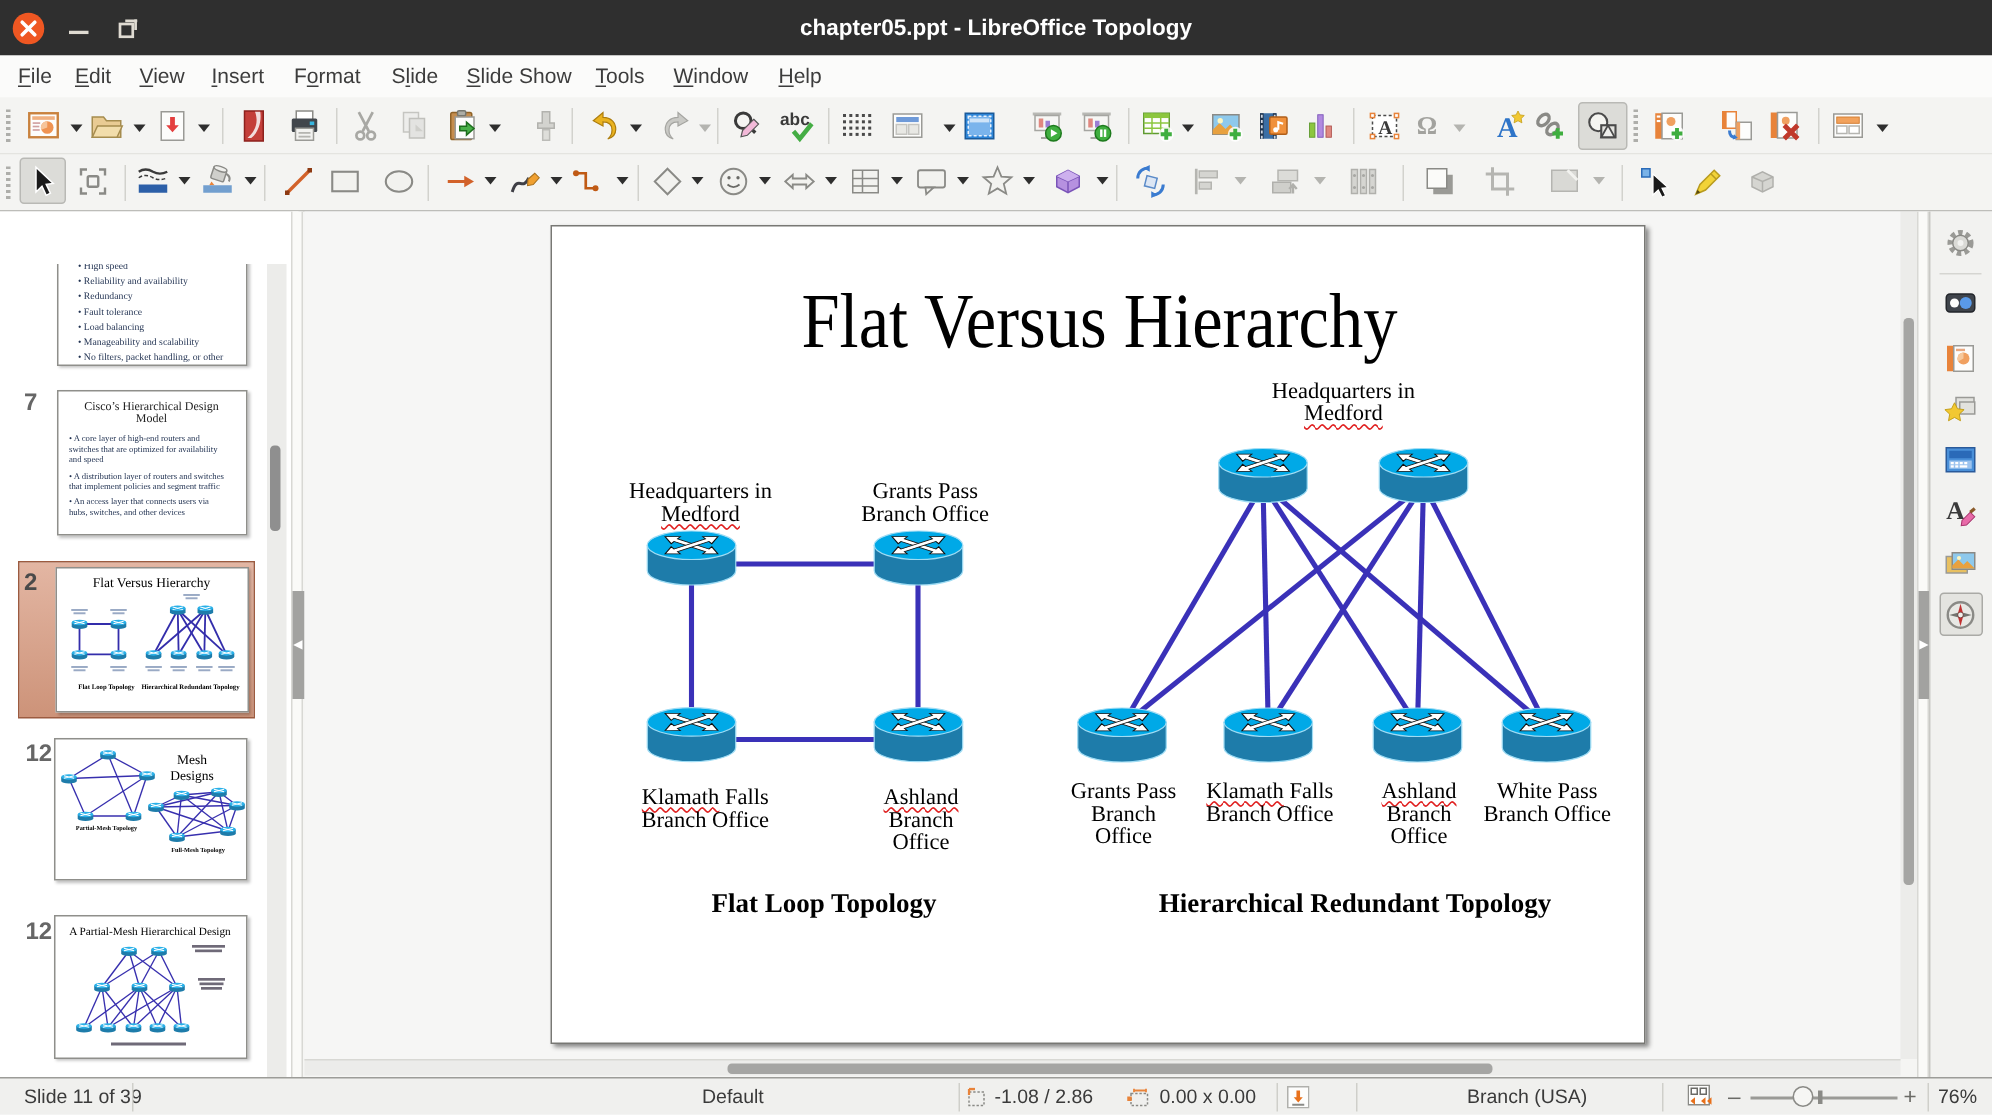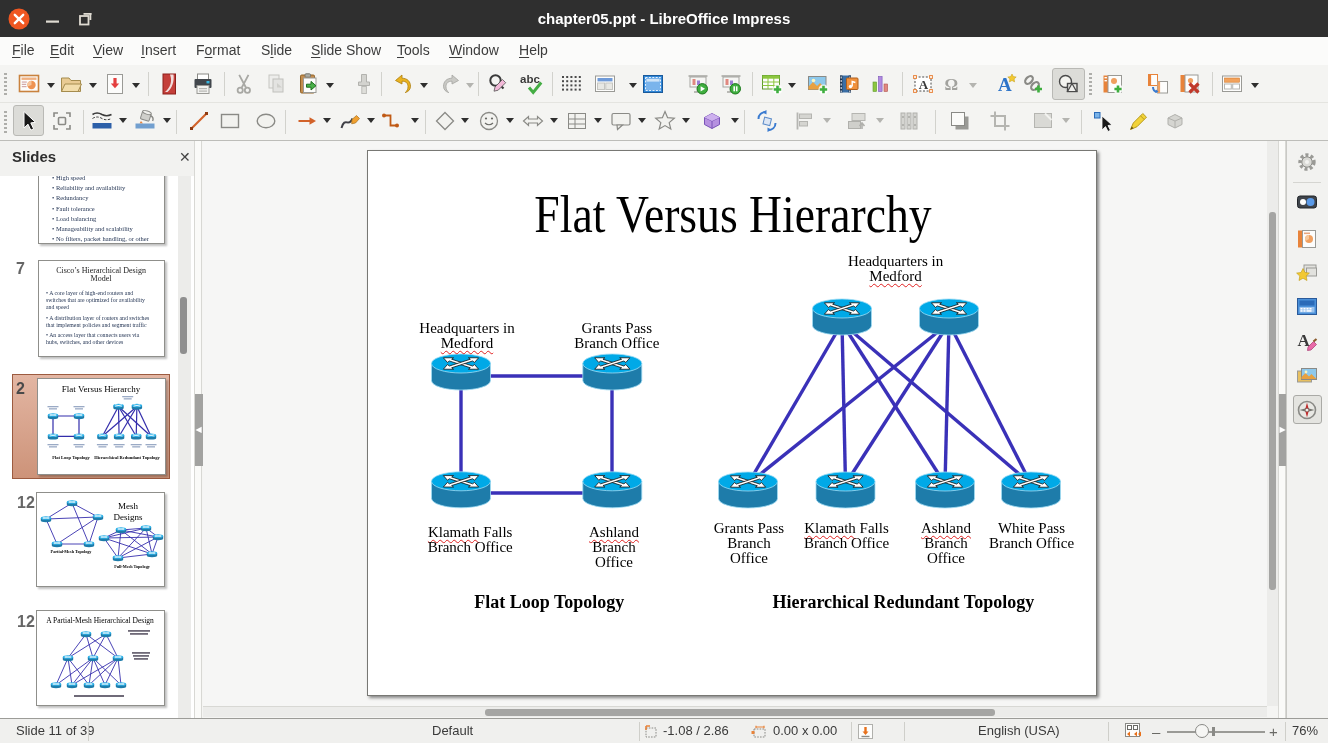--- a/index.html
+++ b/index.html
@@ -55,7 +55,7 @@
         <rect x="89.5" y="13" width="1.8" height="7" fill="#dfdbd2"></rect>
         <rect x="80" y="16" width="8.5" height="8.5" fill="#2f2f2f" stroke="#dfdbd2" stroke-width="1.8"></rect>
       </svg>
-      <div class="title">chapter05.ppt - LibreOffice Impress</div>
+      <div class="title">chapter05.ppt - LibreOffice Topology</div>
     </div>
 <div class="menubar">
 <span style="left:12px"><u>F</u>ile</span>

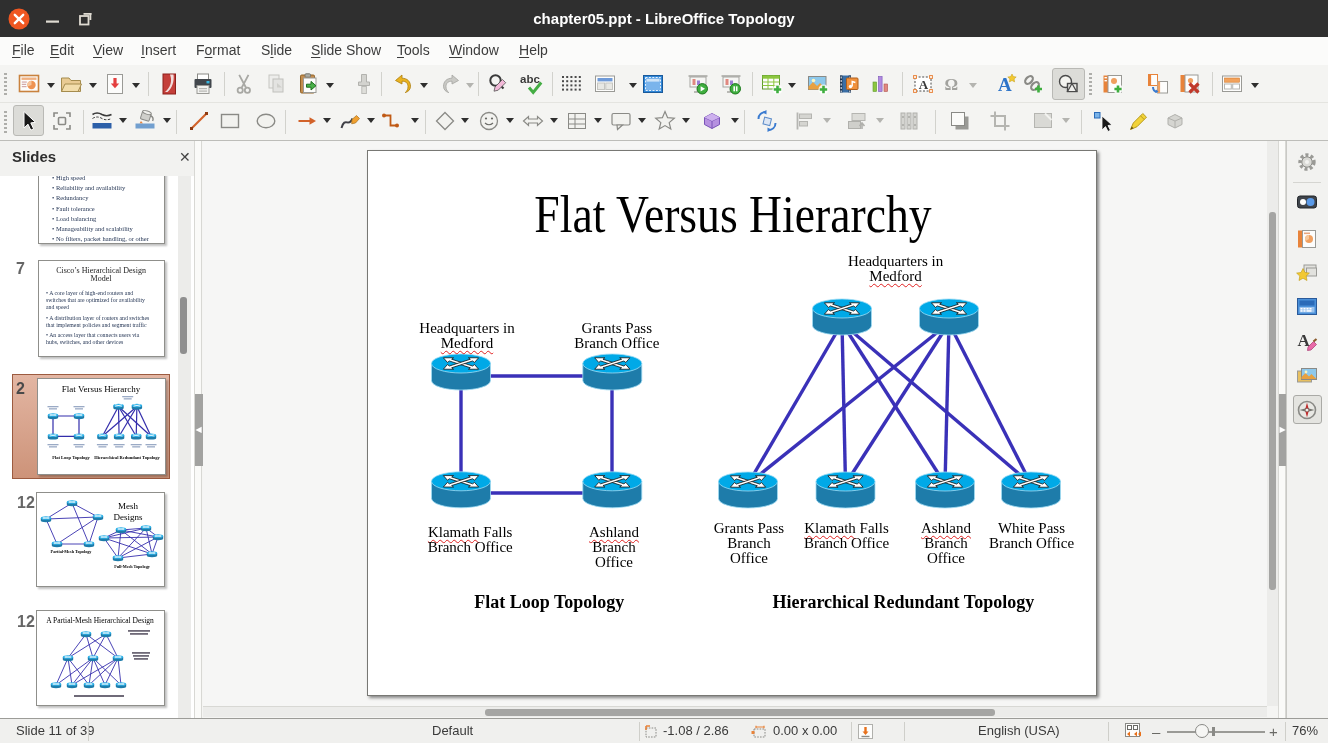--- a/index.html
+++ b/index.html
@@ -462,10 +462,6 @@
       </svg>
 </div>
 <div class="panel">
-<div class="phead">
-        <b>Slides</b>
-        <span class="pclose">✕</span>
-      </div>
 <div class="plist">
 <div class="thumb" style="left:38px;top:-20px;width:127px;height:88px"></div>
 <div class="minitxt" style="left:52px;top:-1px;font-size:6.5px;transform:none;text-align:left;width:110px">• High speed</div>

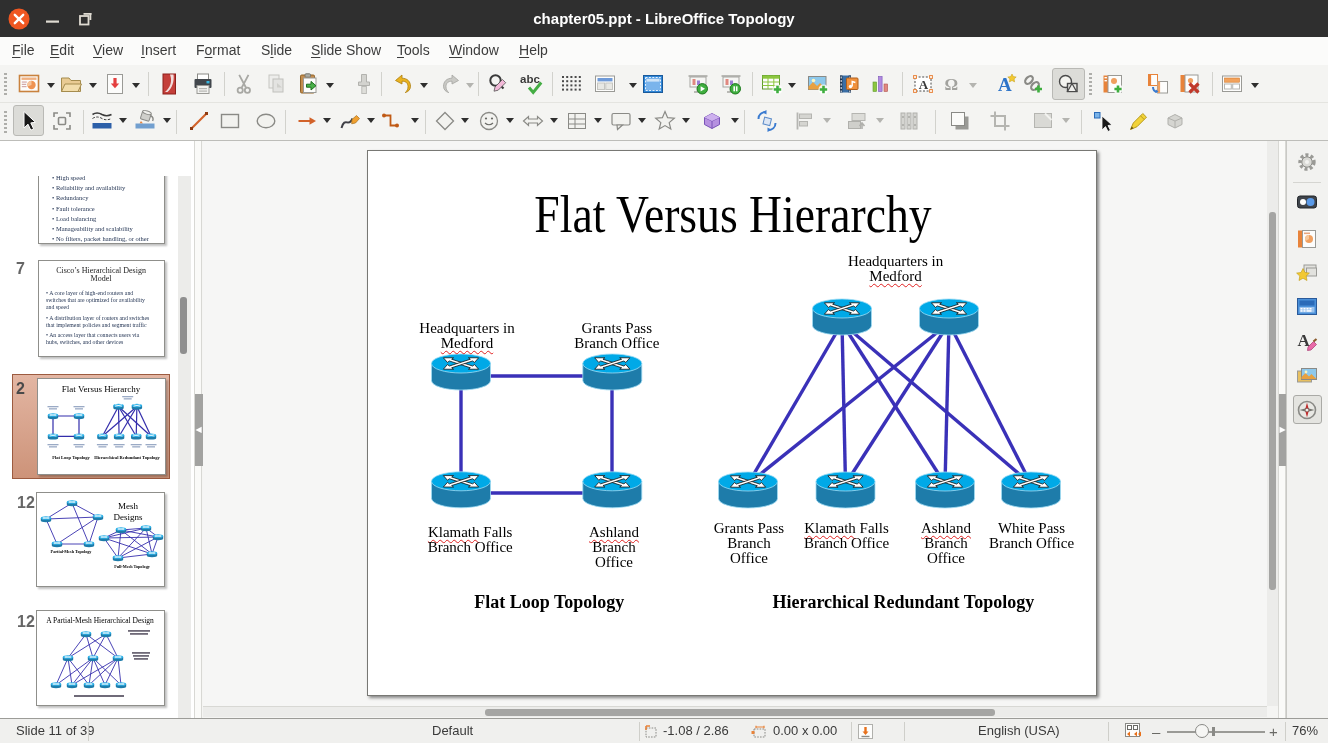--- a/index.html
+++ b/index.html
@@ -983,7 +983,7 @@
 <div class="status">
 <div class="t" style="left:16px">Slide 11 of 39</div>
 <i class="ssep" style="left:88px"></i>
-<div class="t" style="left:432px">Default</div>
+<div class="t" style="left:468px">Default</div>
 <i class="ssep" style="left:639px"></i>
 <svg class="abs" style="left:645px;top:6px" width="13" height="13" viewBox="0 0 13 13">
         <rect x="1" y="3" width="10" height="9" fill="none" stroke="#8a8a86" stroke-dasharray="1.6 1.2"></rect>

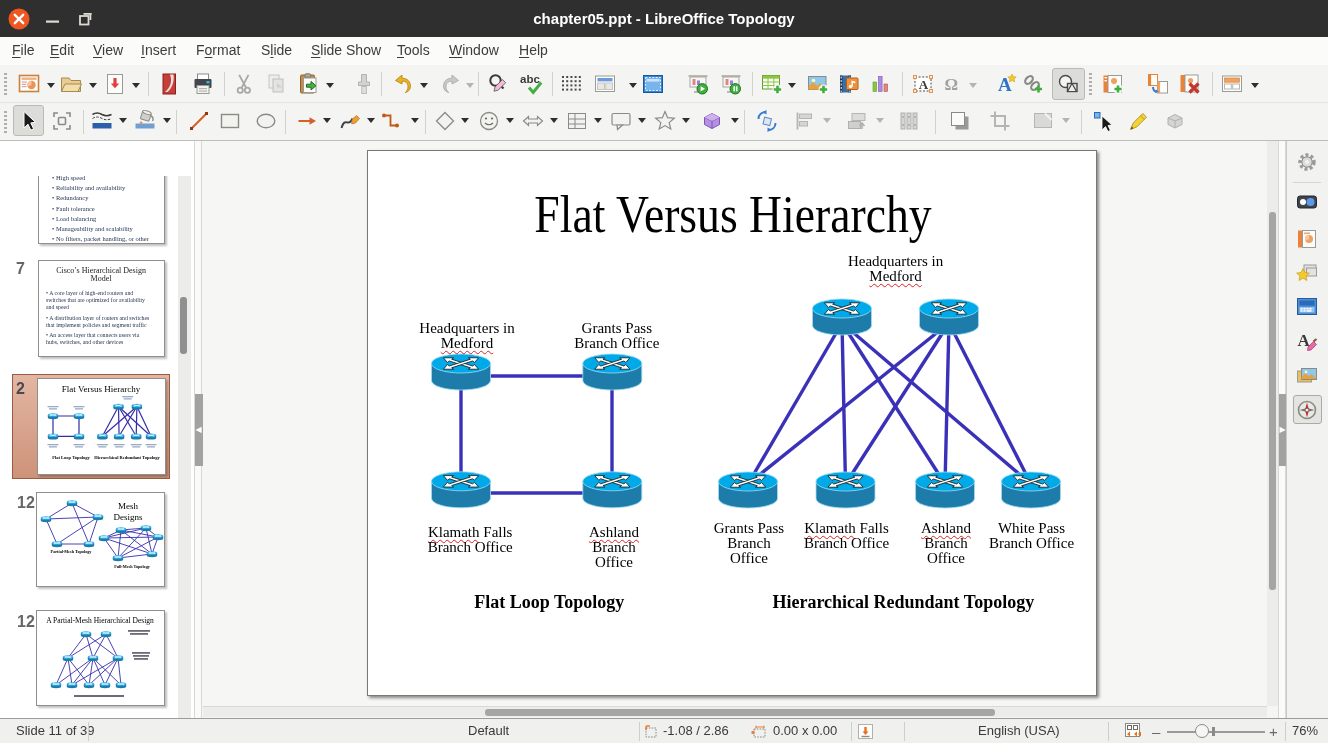--- a/index.html
+++ b/index.html
@@ -1004,7 +1004,7 @@
         <path d="M3.5 12.5 h8" stroke="#8a8a86" stroke-width="1.4"></path>
       </svg>
 <i class="ssep" style="left:904px"></i>
-<div class="t" style="left:978px">English (USA)</div>
+<div class="t" style="left:978px">Branch (USA)</div>
 <i class="ssep" style="left:1108px"></i>
 <svg class="abs" style="left:1125px;top:4px" width="17" height="16" viewBox="0 0 17 16">
         <rect x="0.5" y="0.5" width="14" height="13" fill="#fdfdfc" stroke="#8a8a86"></rect>

